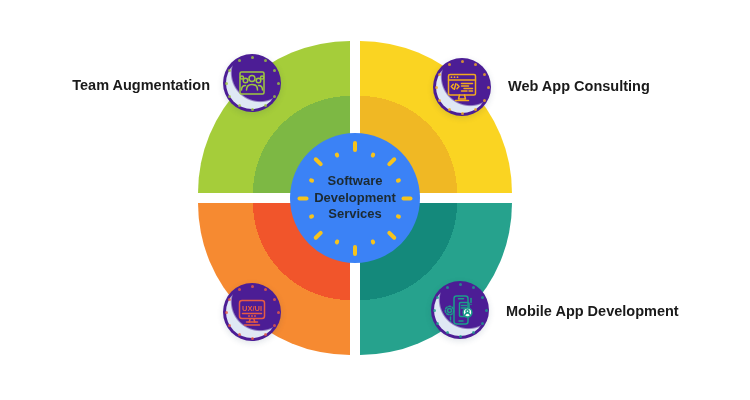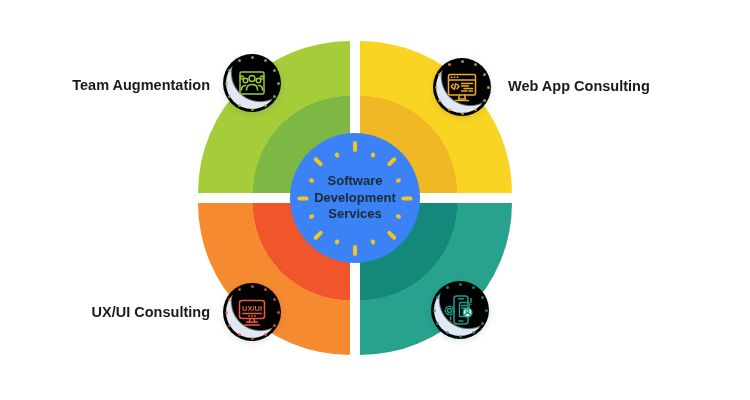--- a/index.html
+++ b/index.html
@@ -212,7 +212,6 @@
 
   <div class="label l-team">Team Augmentation</div>
   <div class="label l-web">Web App Consulting</div>
-  <div class="label l-ux">UX/UI Consulting</div>
 
 </div>
 

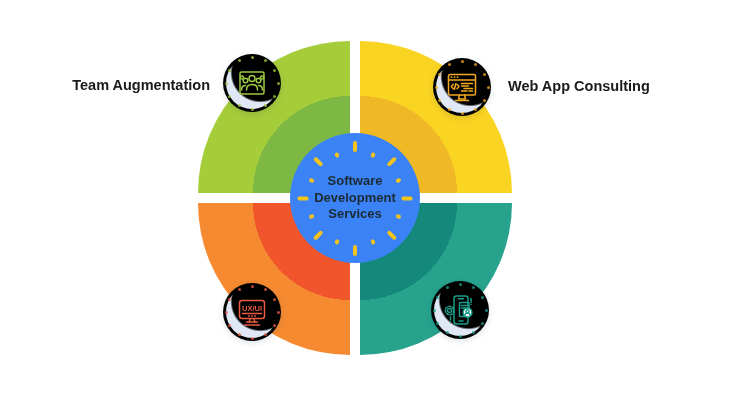--- a/index.html
+++ b/index.html
@@ -27,7 +27,7 @@
   .ray{position:absolute;left:50%;top:50%;width:4px;border-radius:3px;background:var(--ray);}
 
   
-  .badge{position:absolute;width:58px;height:58px;border-radius:50%;background:#000000;
+  .badge{position:absolute;width:58px;height:58px;border-radius:50%;background:#4c1d95;
          box-shadow:0 2px 6px rgba(25,55,90,.14);}
   .badge::before{content:"";position:absolute;inset:3px;border-radius:50%;
          background:radial-gradient(circle at 66% 30%,rgba(255,255,255,0) 56%,var(--badge_shade) 60%);}

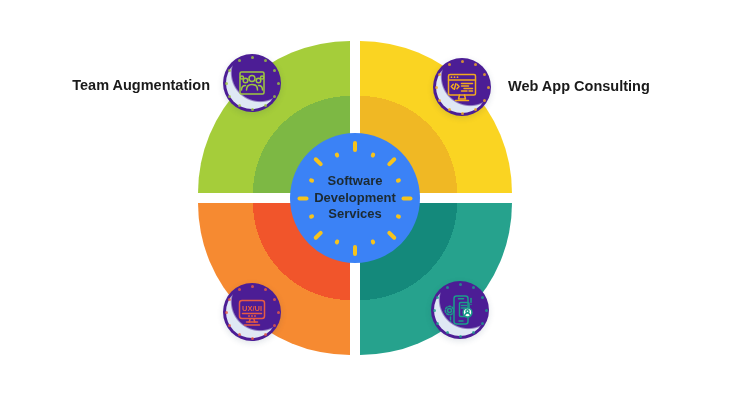--- a/index.html
+++ b/index.html
@@ -212,6 +212,7 @@
 
   <div class="label l-team">Team Augmentation</div>
   <div class="label l-web">Web App Consulting</div>
+  <div class="label l-mobile">Mobile App Development</div>
 
 </div>
 

